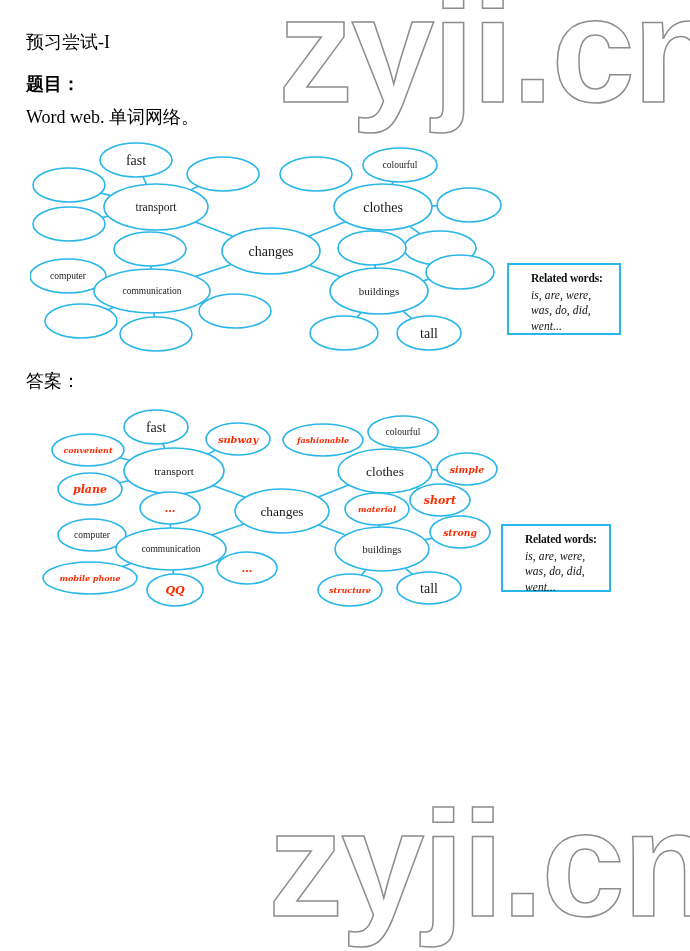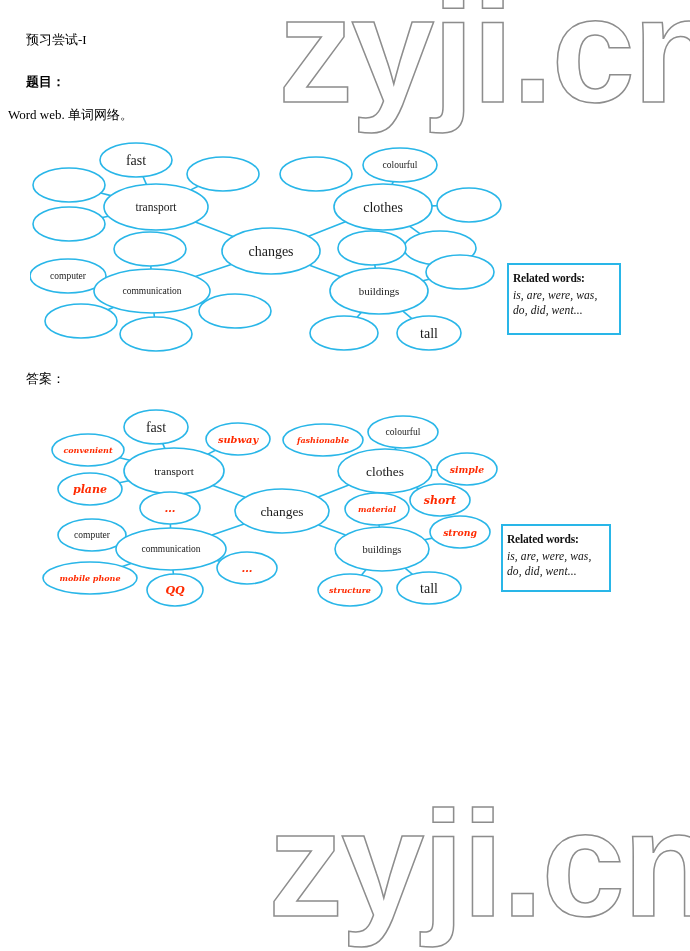--- a/index.html
+++ b/index.html
@@ -43,7 +43,7 @@
   
   .txt {
     position: absolute;
-    font-size: 13px;
+    font-size: 18px;
     line-height: 1.2;
     white-space: nowrap;
   }

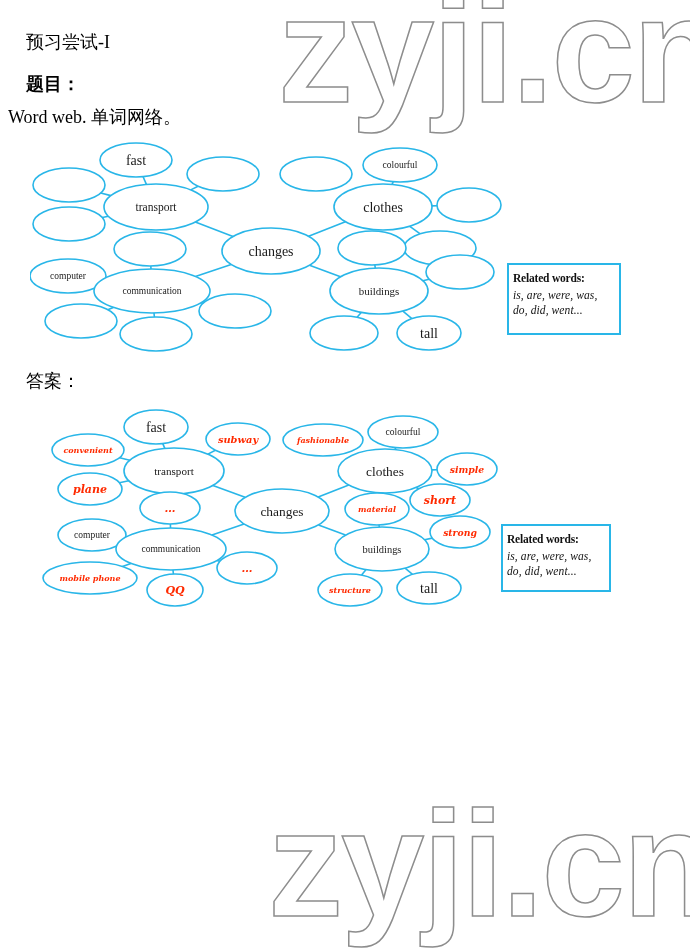--- a/index.html
+++ b/index.html
@@ -52,7 +52,7 @@
   }
   #line-title  { left: 26px; top: 32px; }
   #line-prompt { left: 26px; top: 74px; font-weight: bold; }
-  #line-word   { left: 8px; top: 107px; }
+  #line-word   { left: 26px; top: 107px; }
   #line-answer { left: 26px; top: 371px; }
 
   

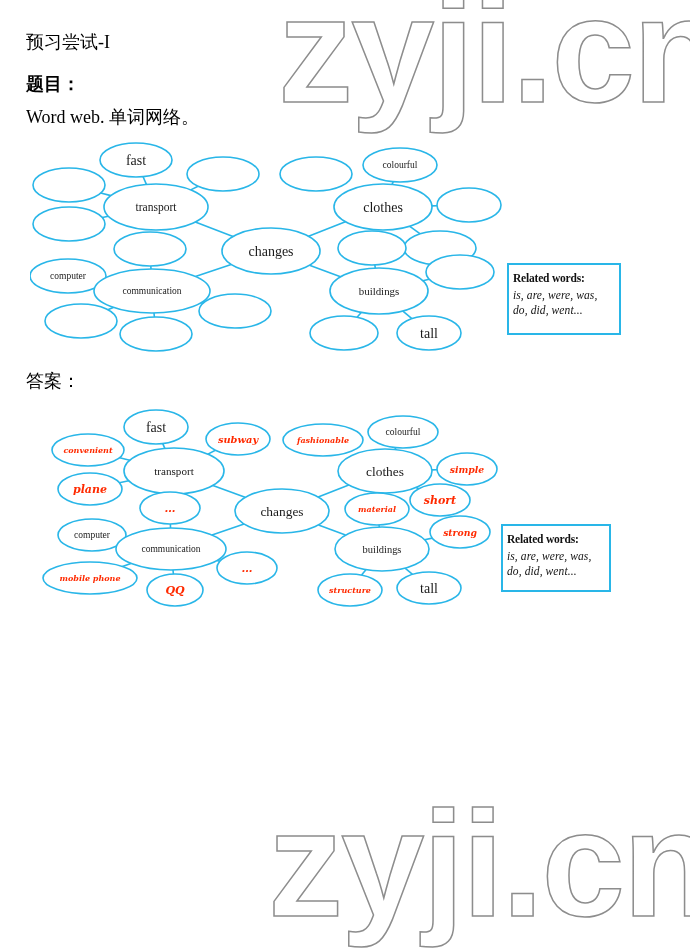--- a/index.html
+++ b/index.html
@@ -70,7 +70,7 @@
     border: 2px solid #29b6e8;
     background: #ffffff;
     box-sizing: border-box;
-    padding: 6px 8px 7px 4px;
+    padding: 6px 8px 7px 22px;
     font-family: "Liberation Serif", "DejaVu Serif", serif;
     font-size: 11.5px;
     line-height: 1.35;

